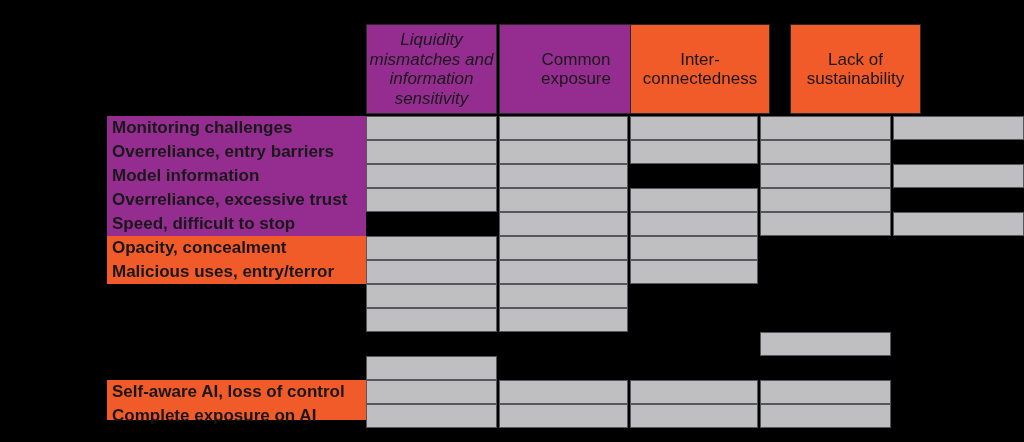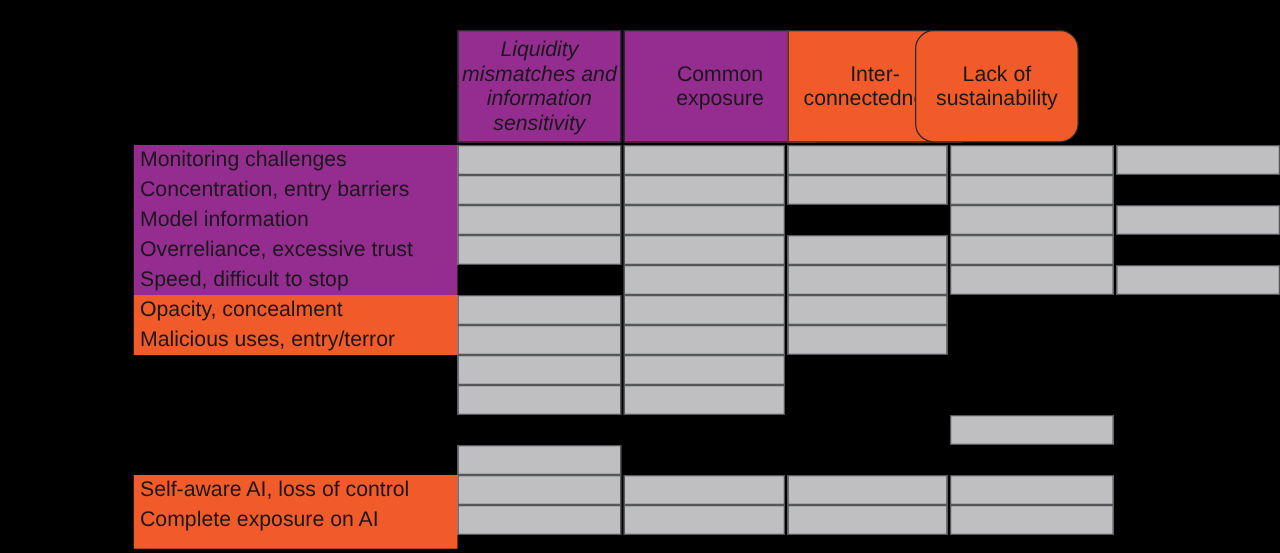--- a/index.html
+++ b/index.html
@@ -20,7 +20,7 @@
   .hc0 { left:366px; width:131px; background:var(--purple,#952d91);font-style:italic; }
   .hc1 { left:499px; width:154px; background:var(--purple,#952d91); }
   .hc2 { left:630px; width:140px; background:var(--orange,#f15a29); }
-  .hc3 { left:732px; width:131px; background:var(--orange,#f15a29);border-radius:15px; }
+  .hc3 { left:790px; width:131px; background:var(--orange,#f15a29); }
   .labelblock {
     position:absolute; left:107px; width:259px; box-sizing:border-box;
   }

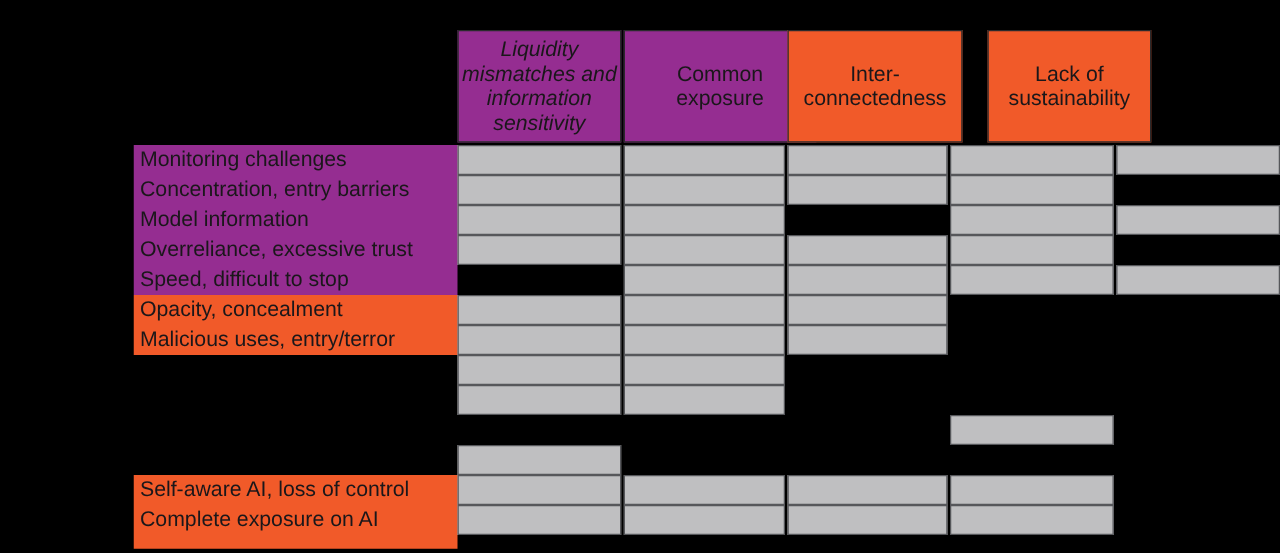--- a/index.html
+++ b/index.html
@@ -29,7 +29,7 @@
   .lb-orange2 { top:380px; height:59px;  background:var(--orange,#f15a29); }
   .rowlabel {
     height:24px; line-height:24px; padding-left:5px;
-    font-size:17px; font-weight:400; color:var(--text,#1a171a);
+    font-size:17px; font-weight:700; color:var(--text,#1a171a);
     white-space:nowrap; overflow:hidden;
   }
   .cell {

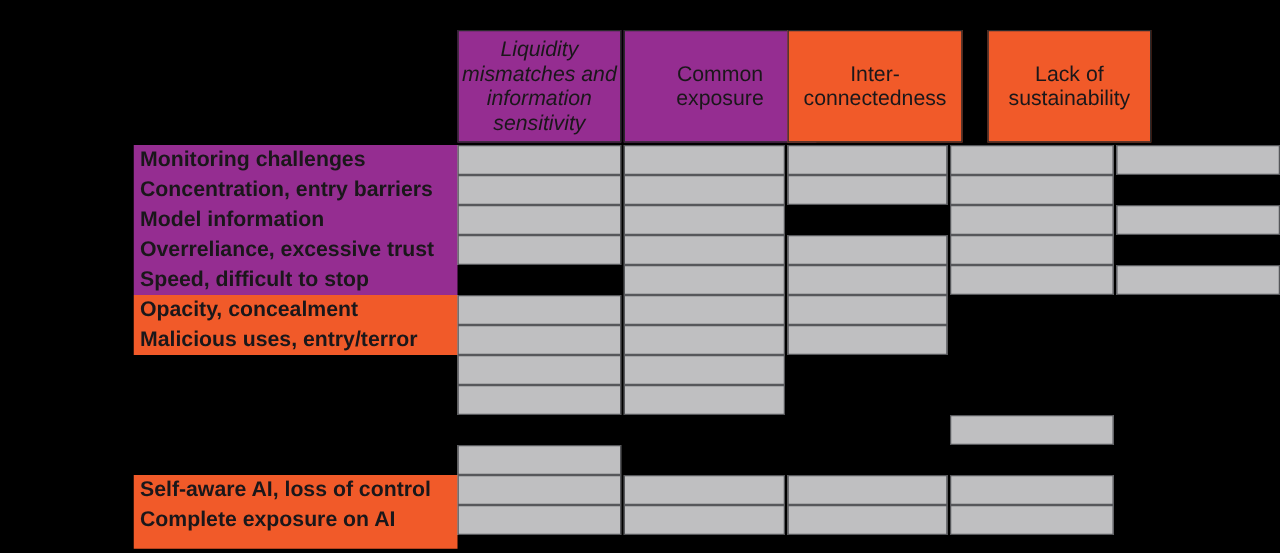--- a/index.html
+++ b/index.html
@@ -56,7 +56,7 @@
 
   <div class="labelblock lb-purple">
     <div class="rowlabel">Monitoring challenges</div>
-    <div class="rowlabel">Concentration, entry barriers</div>
+    <div class="rowlabel">Overreliance, entry barriers</div>
     <div class="rowlabel">Model information</div>
     <div class="rowlabel">Overreliance, excessive trust</div>
     <div class="rowlabel">Speed, difficult to stop</div>

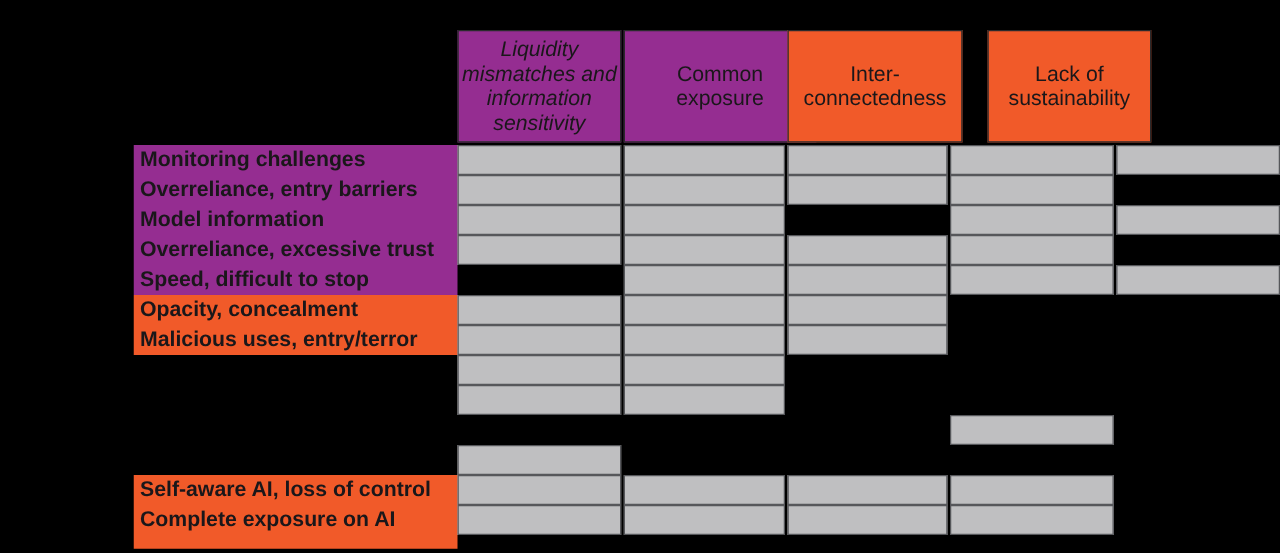--- a/index.html
+++ b/index.html
@@ -26,7 +26,7 @@
   }
   .lb-purple  { top:116px; height:120px; background:var(--purple,#952d91); }
   .lb-orange1 { top:236px; height:48px;  background:var(--orange,#f15a29); }
-  .lb-orange2 { top:380px; height:59px;  background:var(--orange,#f15a29); }
+  .lb-orange2 { top:380px; height:40px;  background:var(--orange,#f15a29); }
   .rowlabel {
     height:24px; line-height:24px; padding-left:5px;
     font-size:17px; font-weight:700; color:var(--text,#1a171a);

